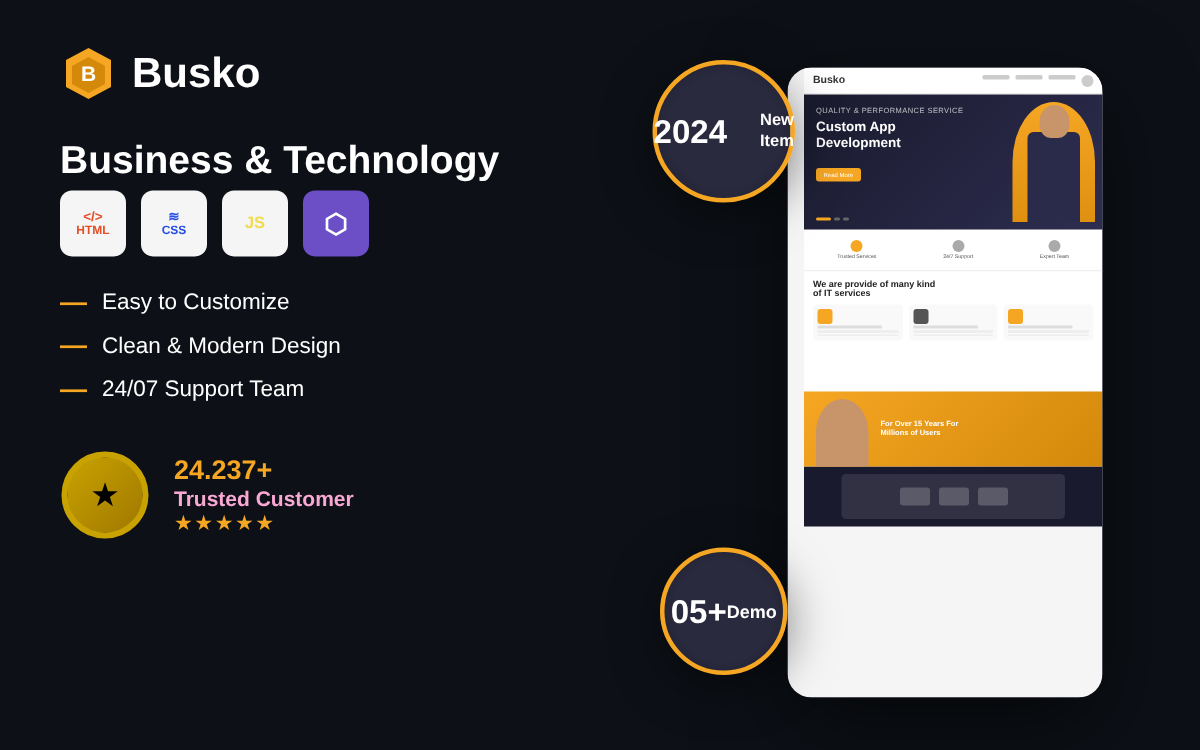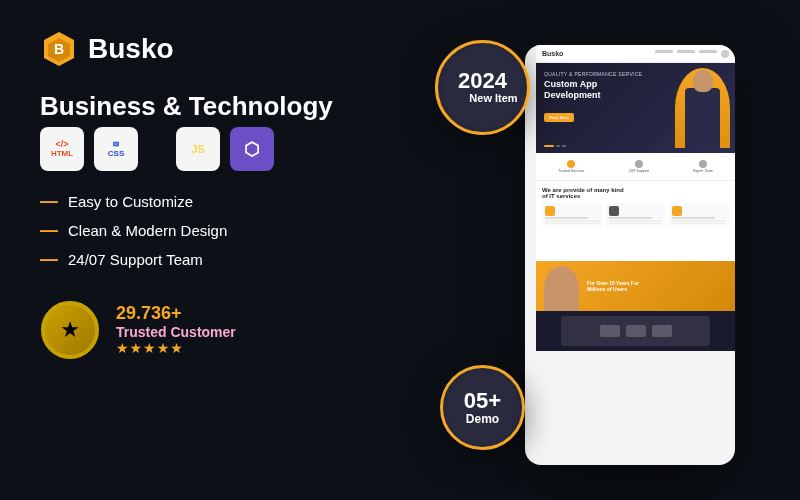--- a/index.html
+++ b/index.html
@@ -402,7 +402,7 @@
       background: #1a1a2e;
       border: none;
       display: flex;
-      flex-direction: column;
+      flex-direction: row;
       align-items: center;
       justify-content: center;
       box-shadow: 0 8px 32px rgba(0,0,0,0.5);

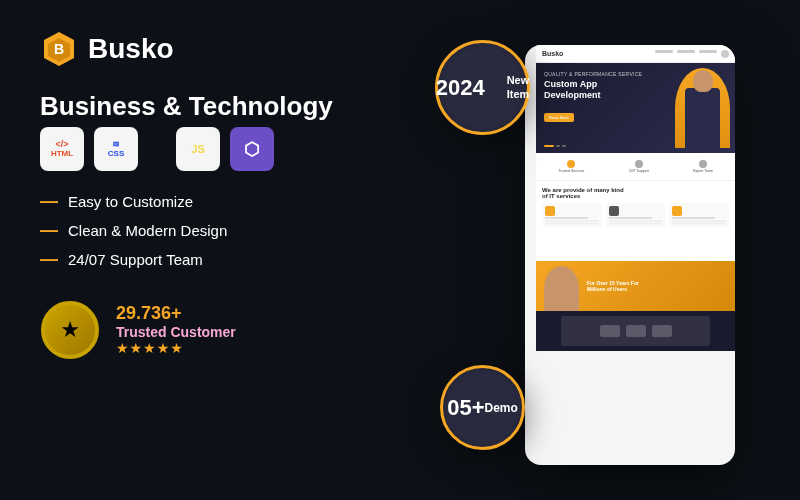--- a/index.html
+++ b/index.html
@@ -81,7 +81,7 @@
     }
     .badge-html { background: #f5f5f5; color: #e44d26; }
     .badge-css { background: #f5f5f5; color: #264de4; }
-    .badge-js { background: #f5f5f5; color: #f0db4f; margin-left: 28px; }
+    .badge-js { background: #f5f5f5; color: #f0db4f; }
     .badge-box { background: #6c4fc7; color: #fff; }
 
     

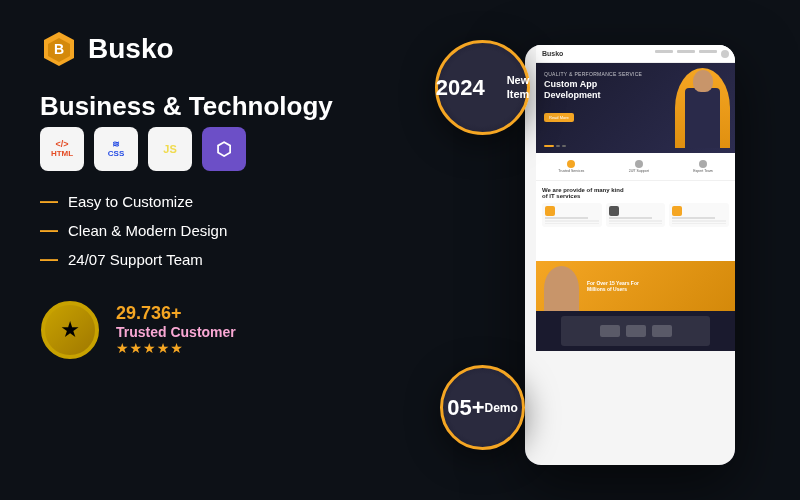--- a/index.html
+++ b/index.html
@@ -505,7 +505,7 @@
       </div>
     </div>
     <div class="trusted-info">
-      <span class="trusted-number">29.736+</span>
+      <span class="trusted-number">24.237+</span>
       <span class="trusted-label">Trusted Customer</span>
       <span class="stars">★★★★★</span>
     </div>

